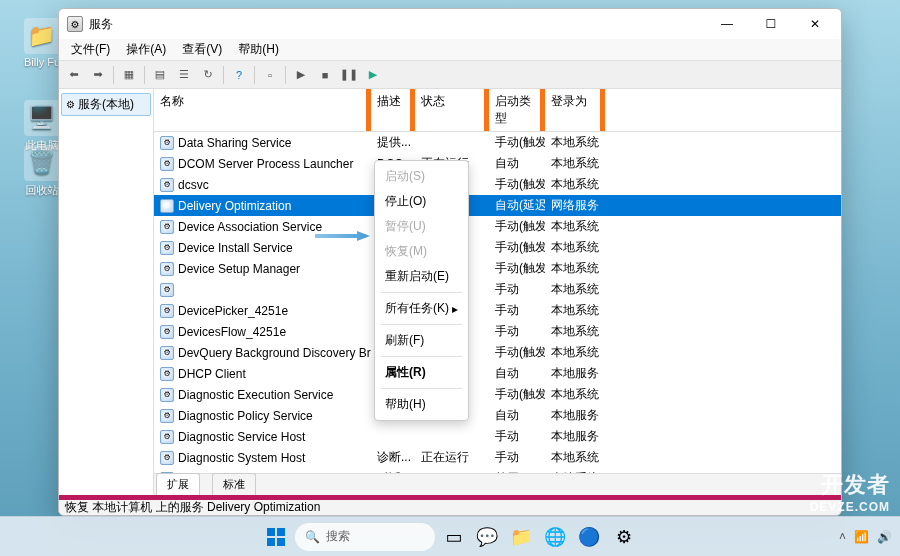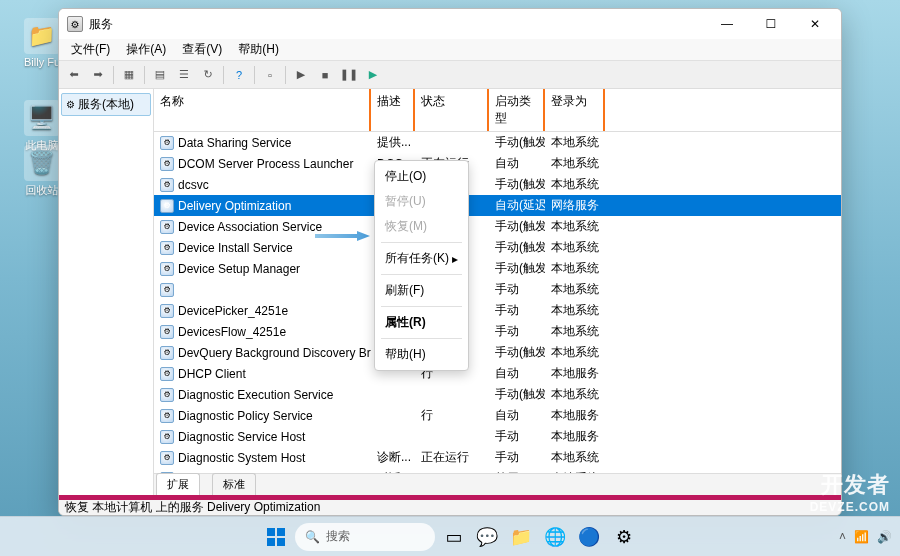--- a/index.html
+++ b/index.html
@@ -27,7 +27,7 @@
 .tree-item .gi{font-size:10px}
 .list{flex:1;display:flex;flex-direction:column;overflow:hidden;position:relative}
 .hdr{display:flex;border-bottom:1px solid #ddd;background:#fff;font-size:11px}
-.hdr div{padding:4px 6px;border-right:2px solid #f97316}
+.hdr div{padding:4px 6px;border-right:5px solid #f97316}
 .rows{flex:1;overflow:auto}
 .row{display:flex;font-size:11px;cursor:pointer}
 .row.sel{background:#0078d7;color:#fff}

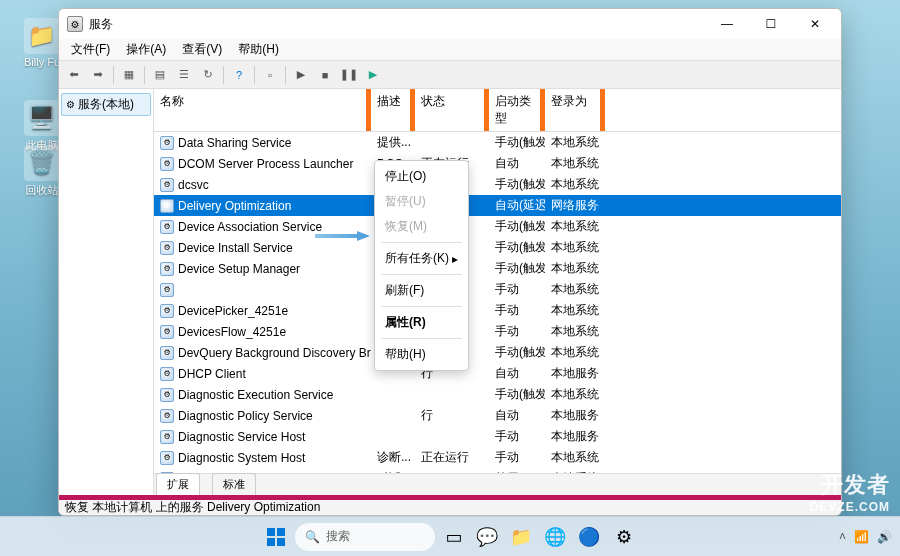--- a/index.html
+++ b/index.html
@@ -315,6 +315,9 @@
 </div>
 
 <div class="ctxmenu" id="ctx">
+    <div class="mi dis">
+      <span>启动(S)</span>
+    </div>
     <div class="mi">
       <span>停止(O)</span>
     </div>

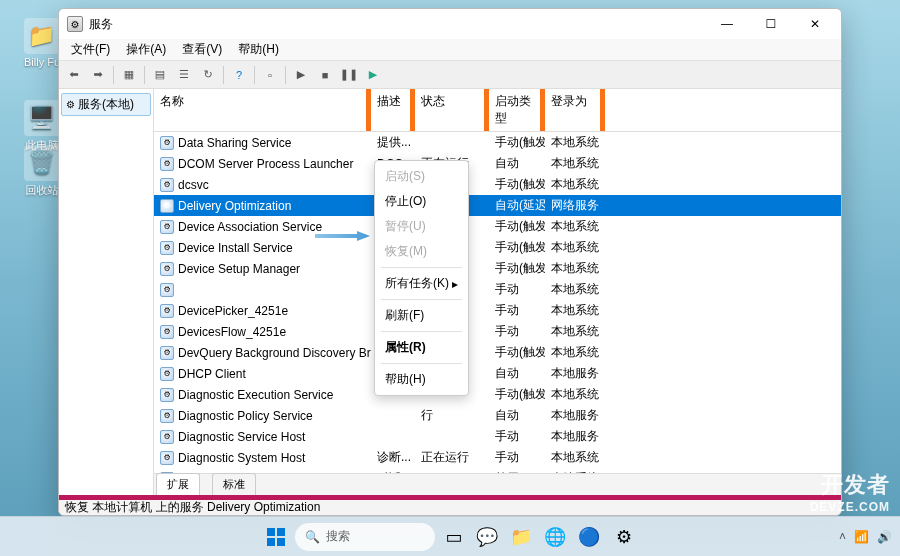--- a/index.html
+++ b/index.html
@@ -327,6 +327,9 @@
     <div class="mi dis">
       <span>恢复(M)</span>
     </div>
+    <div class="mi">
+      <span>重新启动(E)</span>
+    </div>
     <div class="sep"></div>
     <div class="mi">
       <span>所有任务(K)</span>

